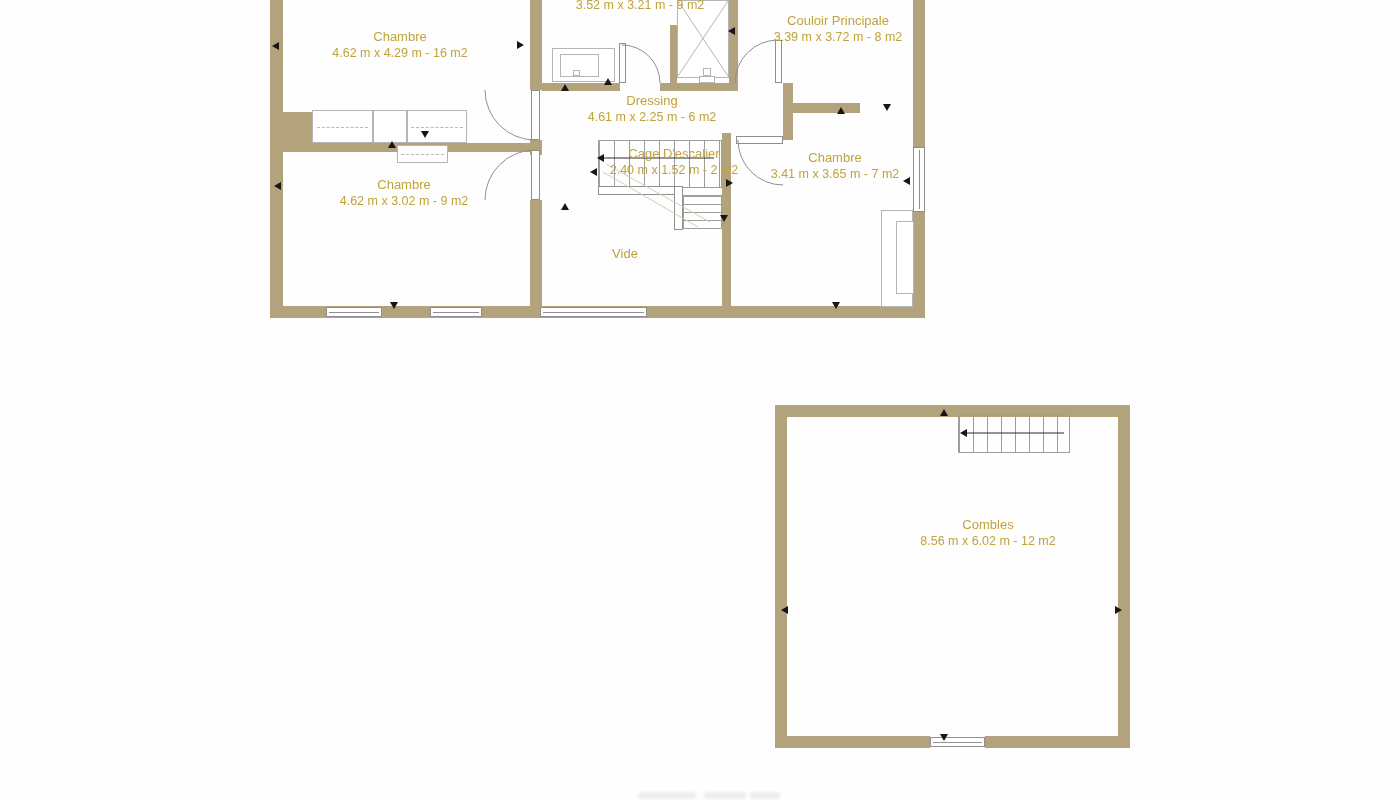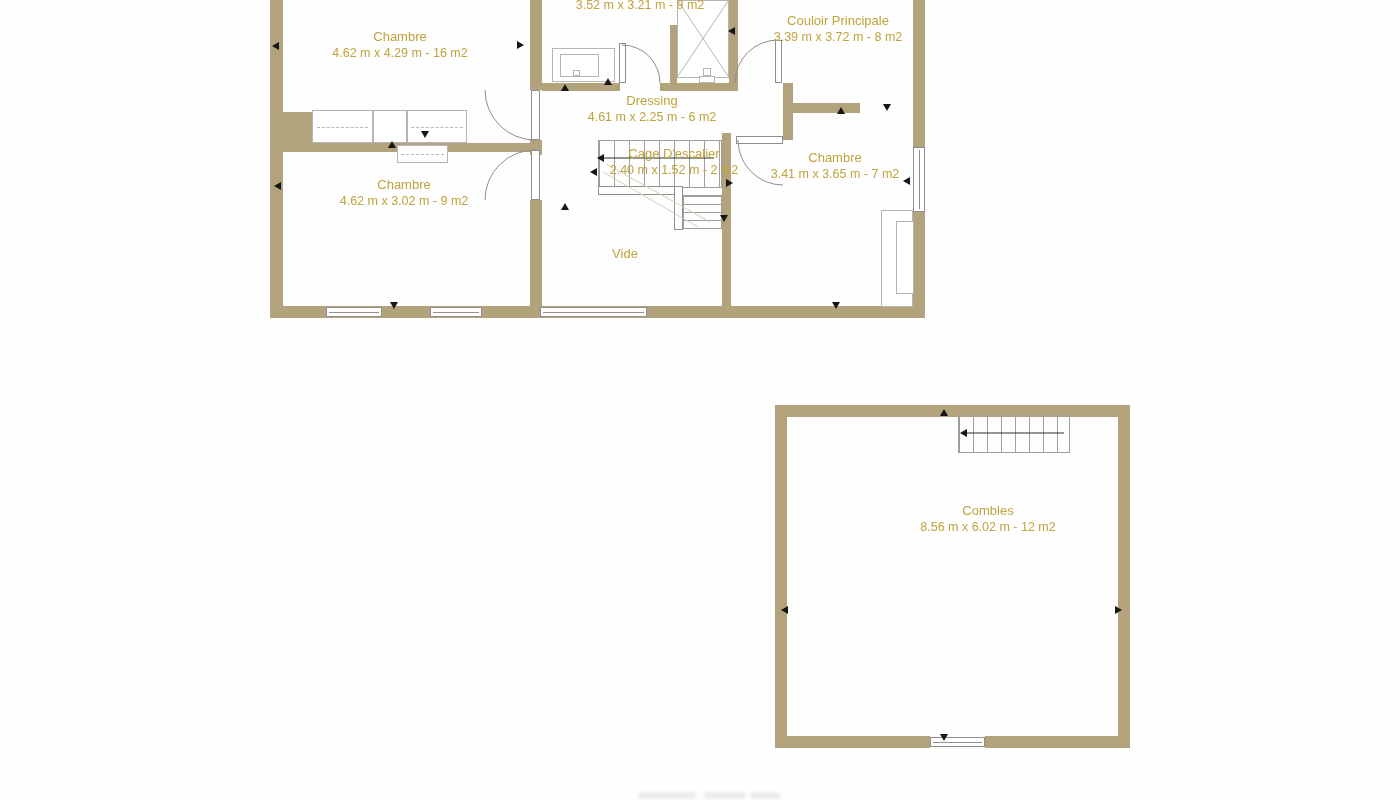--- a/index.html
+++ b/index.html
@@ -160,7 +160,7 @@
   <div class="lbl" style="left:545px;top:246px;width:160px">
     <span class="nm">Vide</span>
   </div>
-  <div class="lbl" style="left:888px;top:503px;width:200px">
+  <div class="lbl" style="left:888px;top:517px;width:200px">
     <span class="nm">Combles</span>
     <span class="dm">8.56 m x 6.02 m - 12 m2</span>
   </div>

